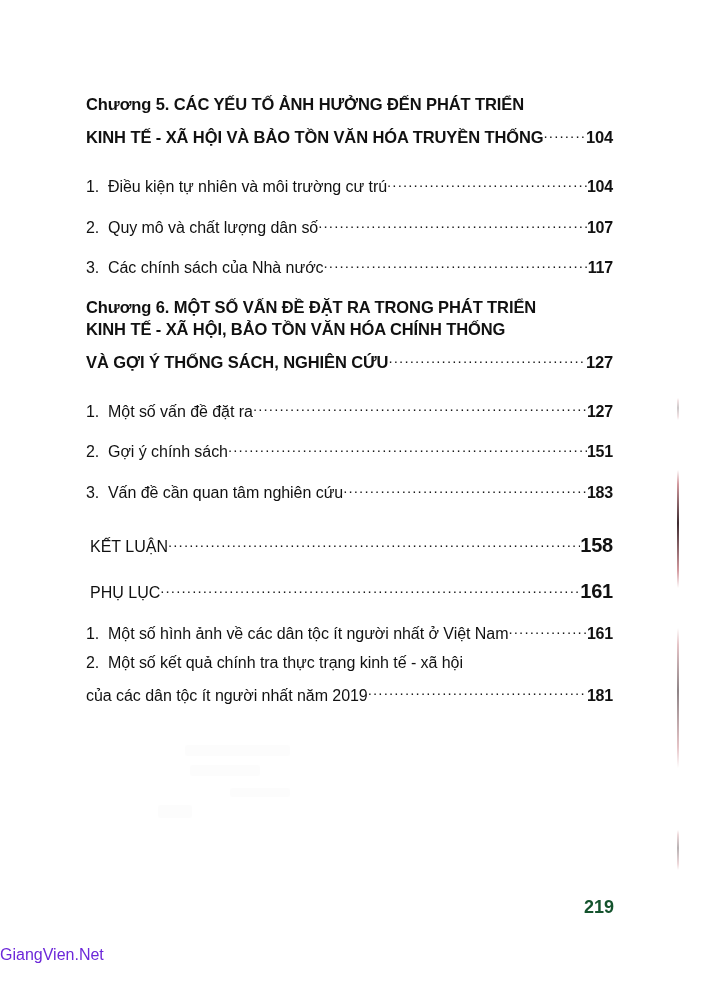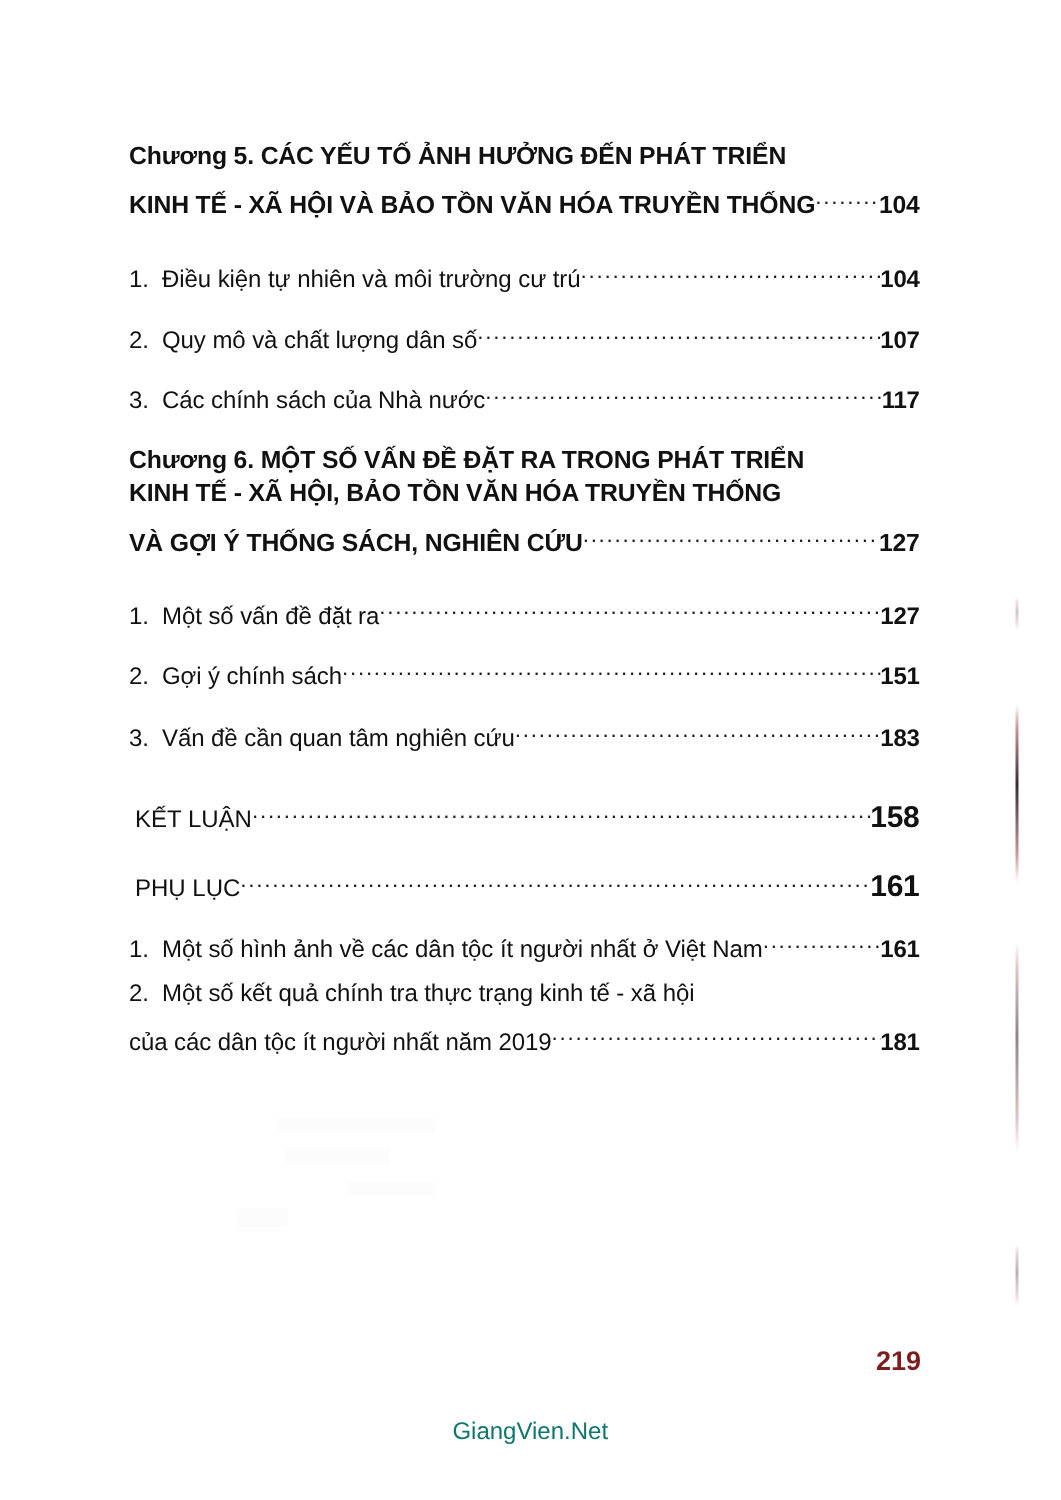--- a/index.html
+++ b/index.html
@@ -233,7 +233,7 @@
         <span class="ch-rest">MỘT SỐ VẤN ĐỀ ĐẶT RA TRONG PHÁT TRIỂN</span>
       </div>
       <div class="line plain">
-        <span class="ch-rest">KINH TẾ - XÃ HỘI, BẢO TỒN VĂN HÓA TRUYỀN THỐNG</span>
+        <span class="ch-rest">KINH TẾ - XÃ HỘI, BẢO TỒN VĂN HÓA CHÍNH THỐNG</span>
       </div>
       <div class="line">
         <span class="label ch-rest">VÀ GỢI Ý THỐNG SÁCH, NGHIÊN CỨU</span>

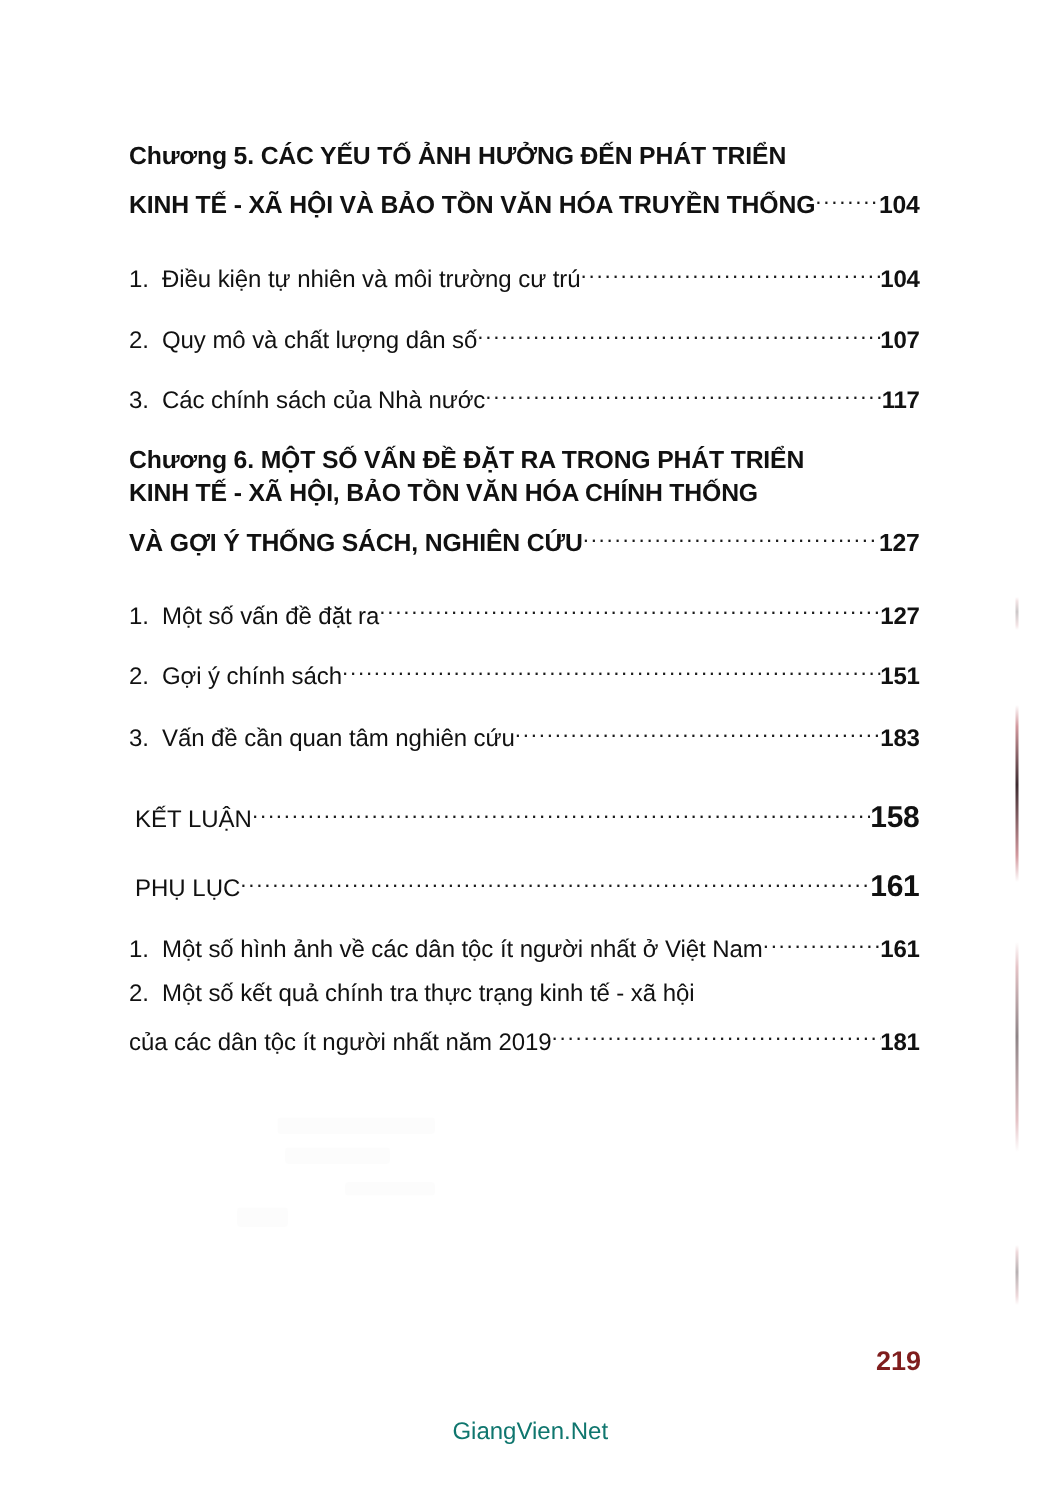--- a/index.html
+++ b/index.html
@@ -127,7 +127,7 @@
     top: 897px;
     font-size: 18px;
     font-weight: 700;
-    color: #7f1d1d;
+    color: #14532d;
     letter-spacing: 0px;
   }
 

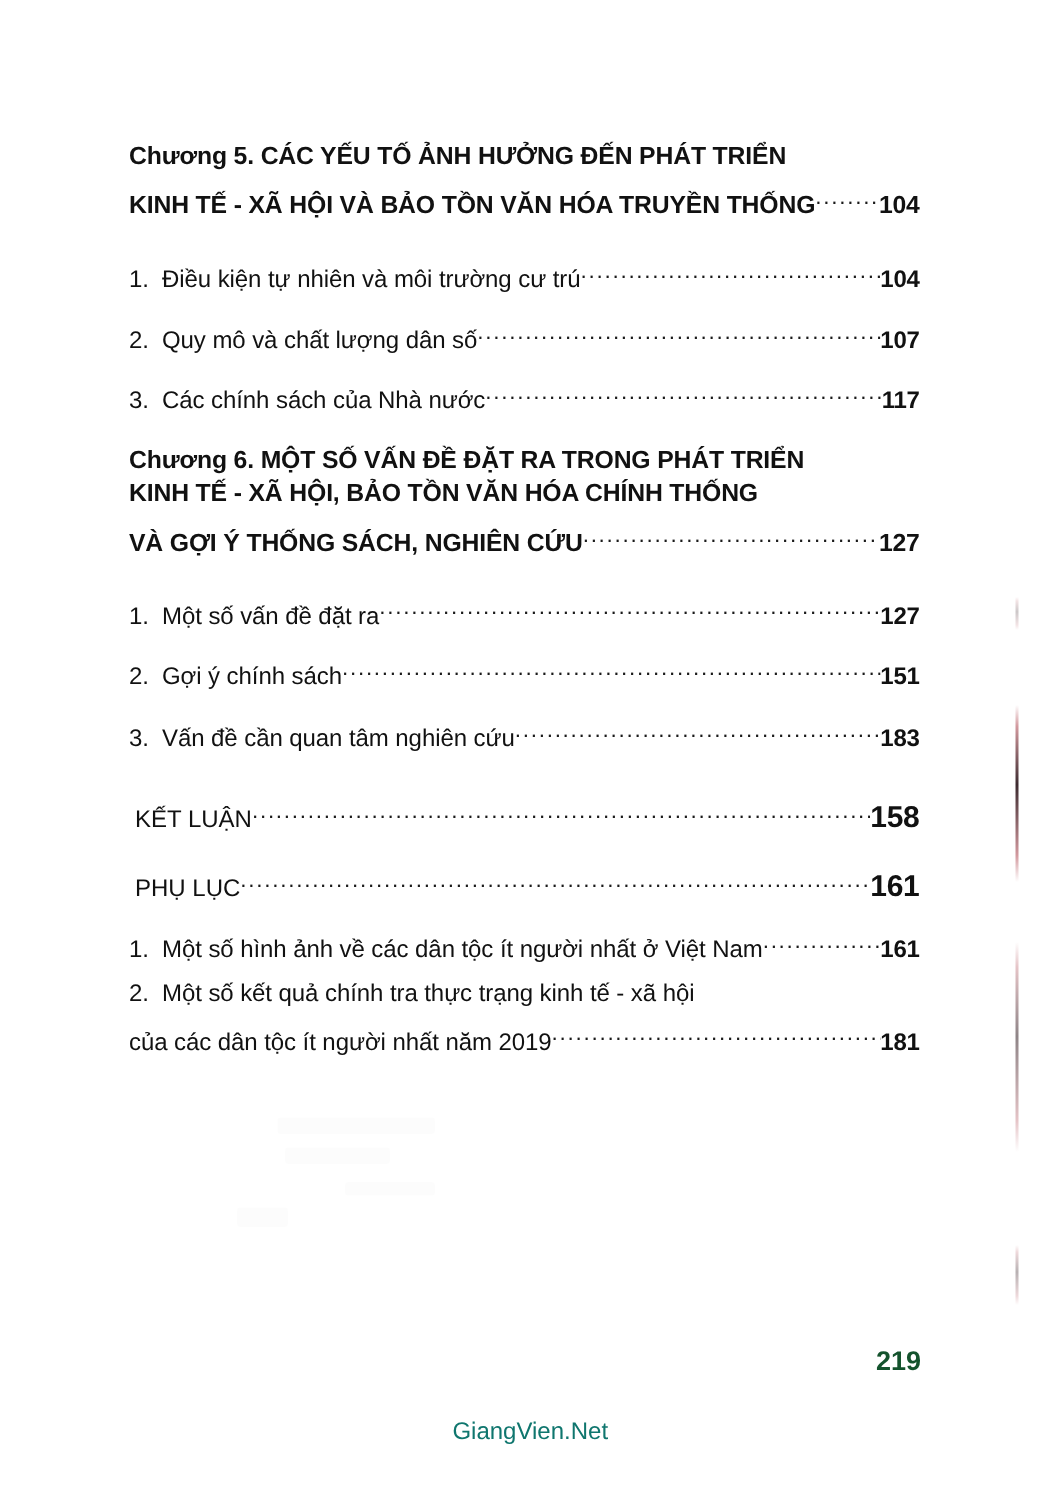--- a/index.html
+++ b/index.html
@@ -137,9 +137,9 @@
     left: 0;
     top: 946px;
     width: 707px;
-    text-align: center;
+    text-align: left;
     font-size: 16px;
-    color: #0f766e;
+    color: #6d28d9;
     font-family: "Liberation Sans", "DejaVu Sans", sans-serif;
   }
 

